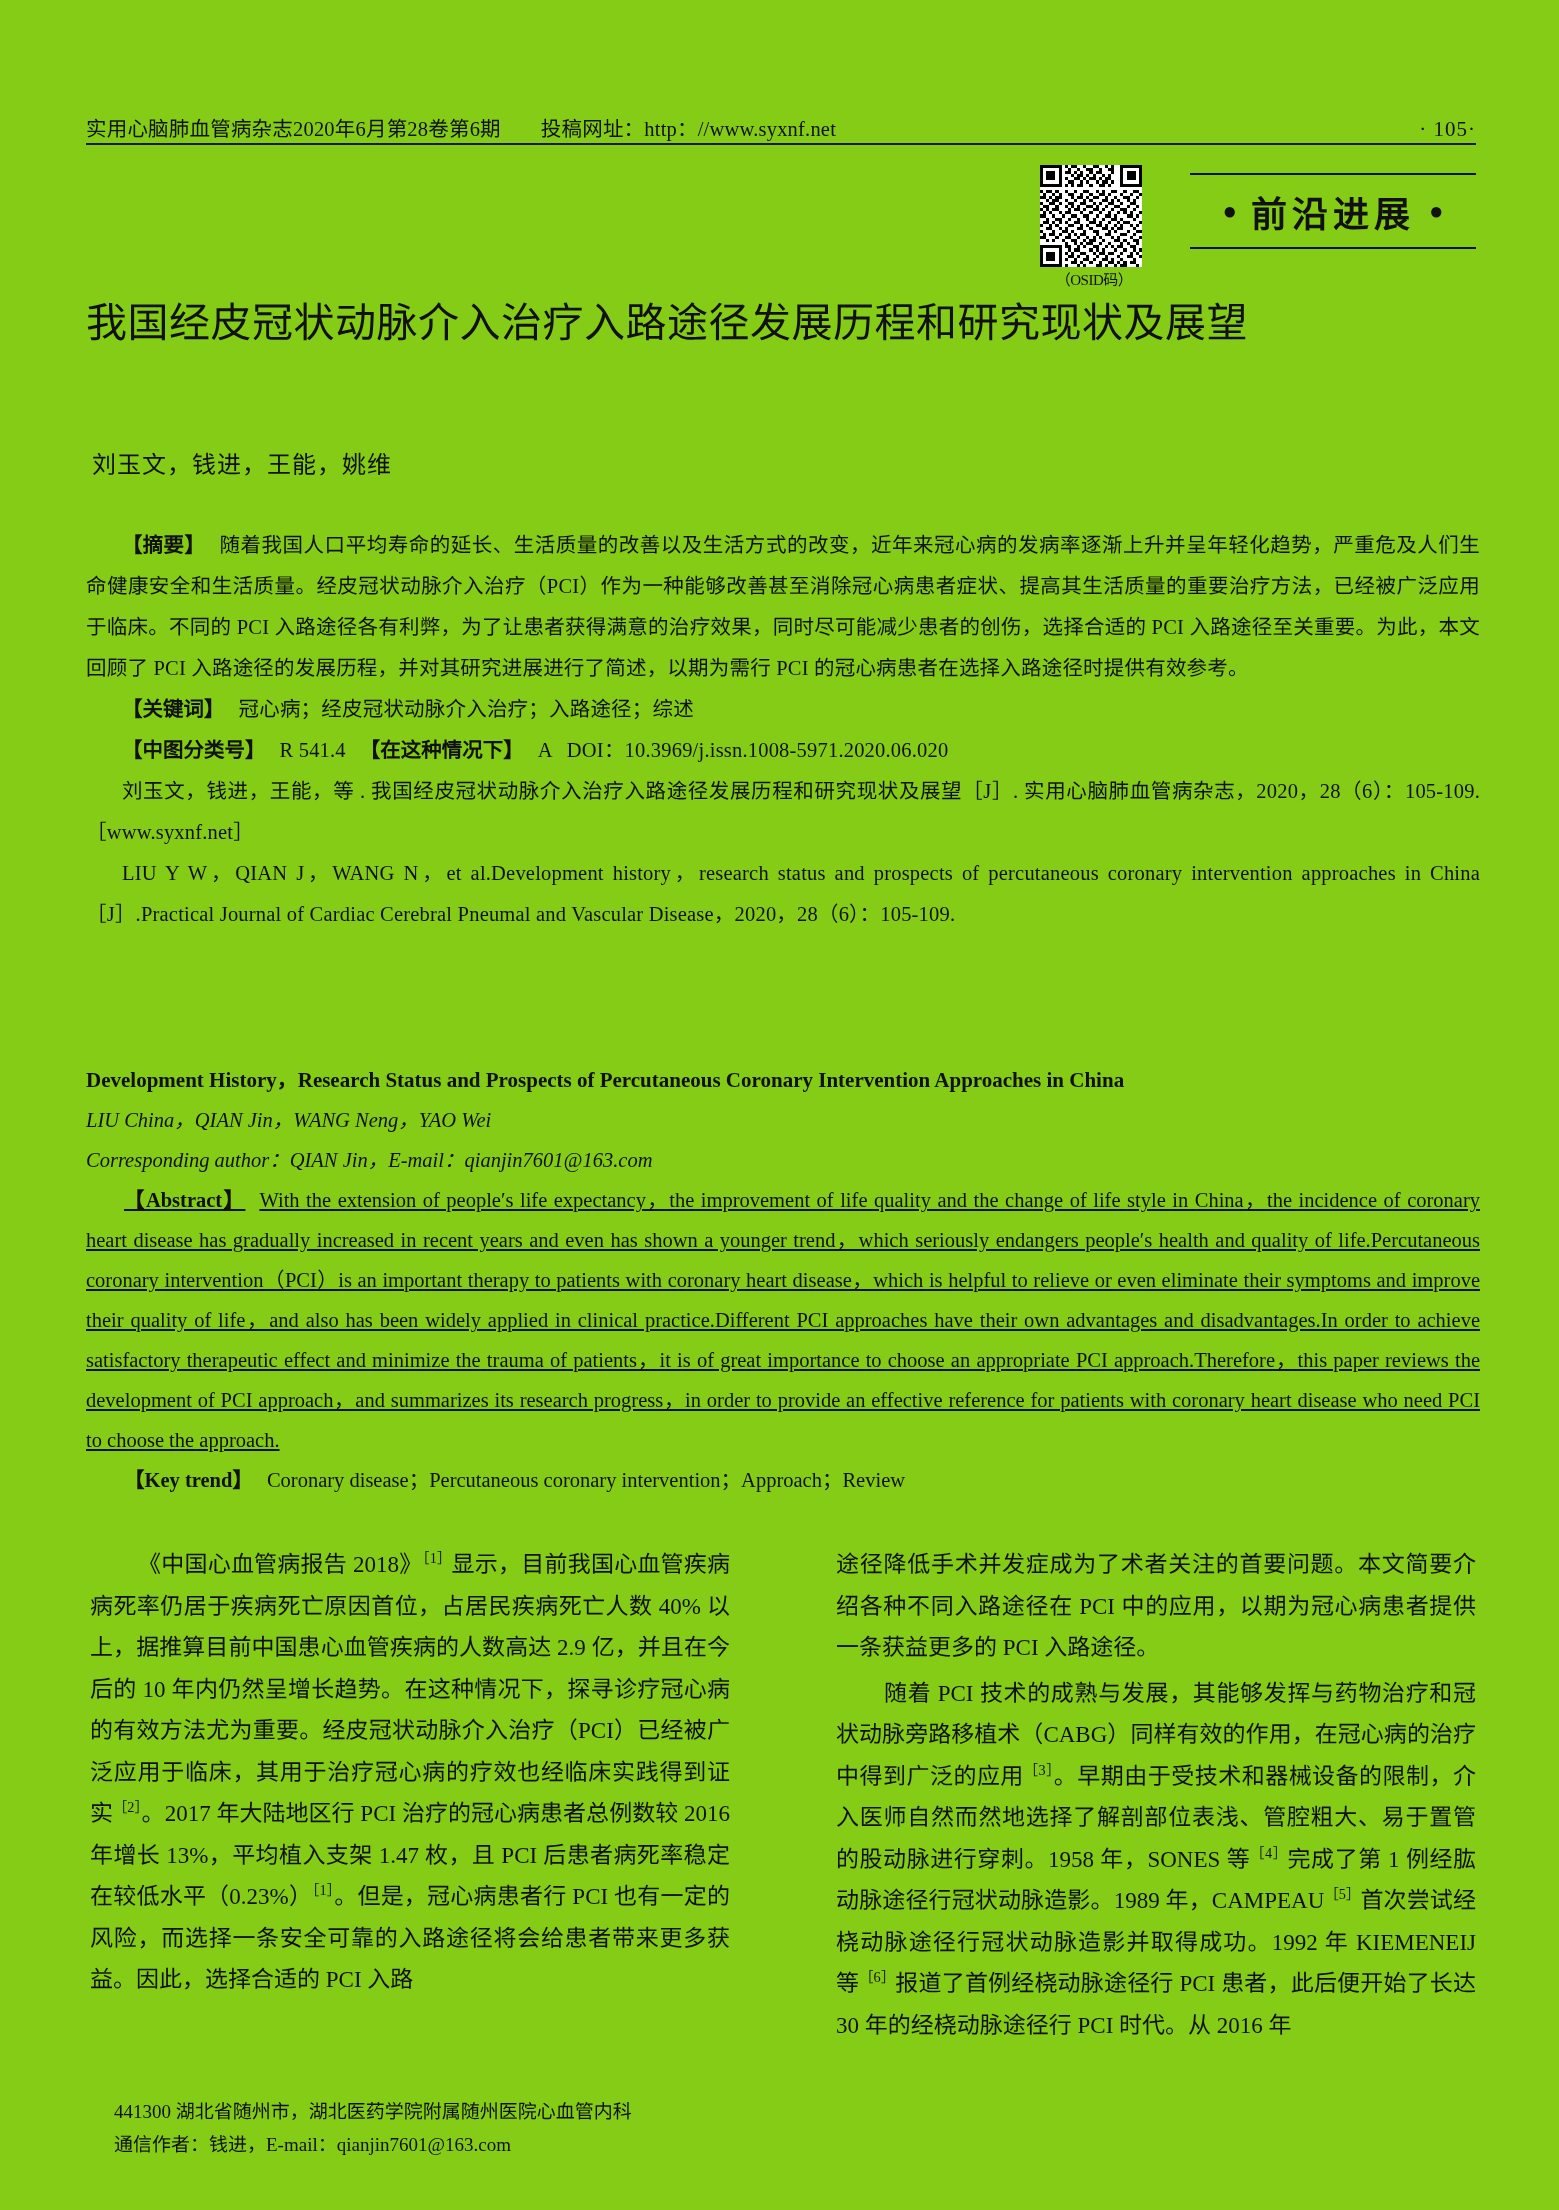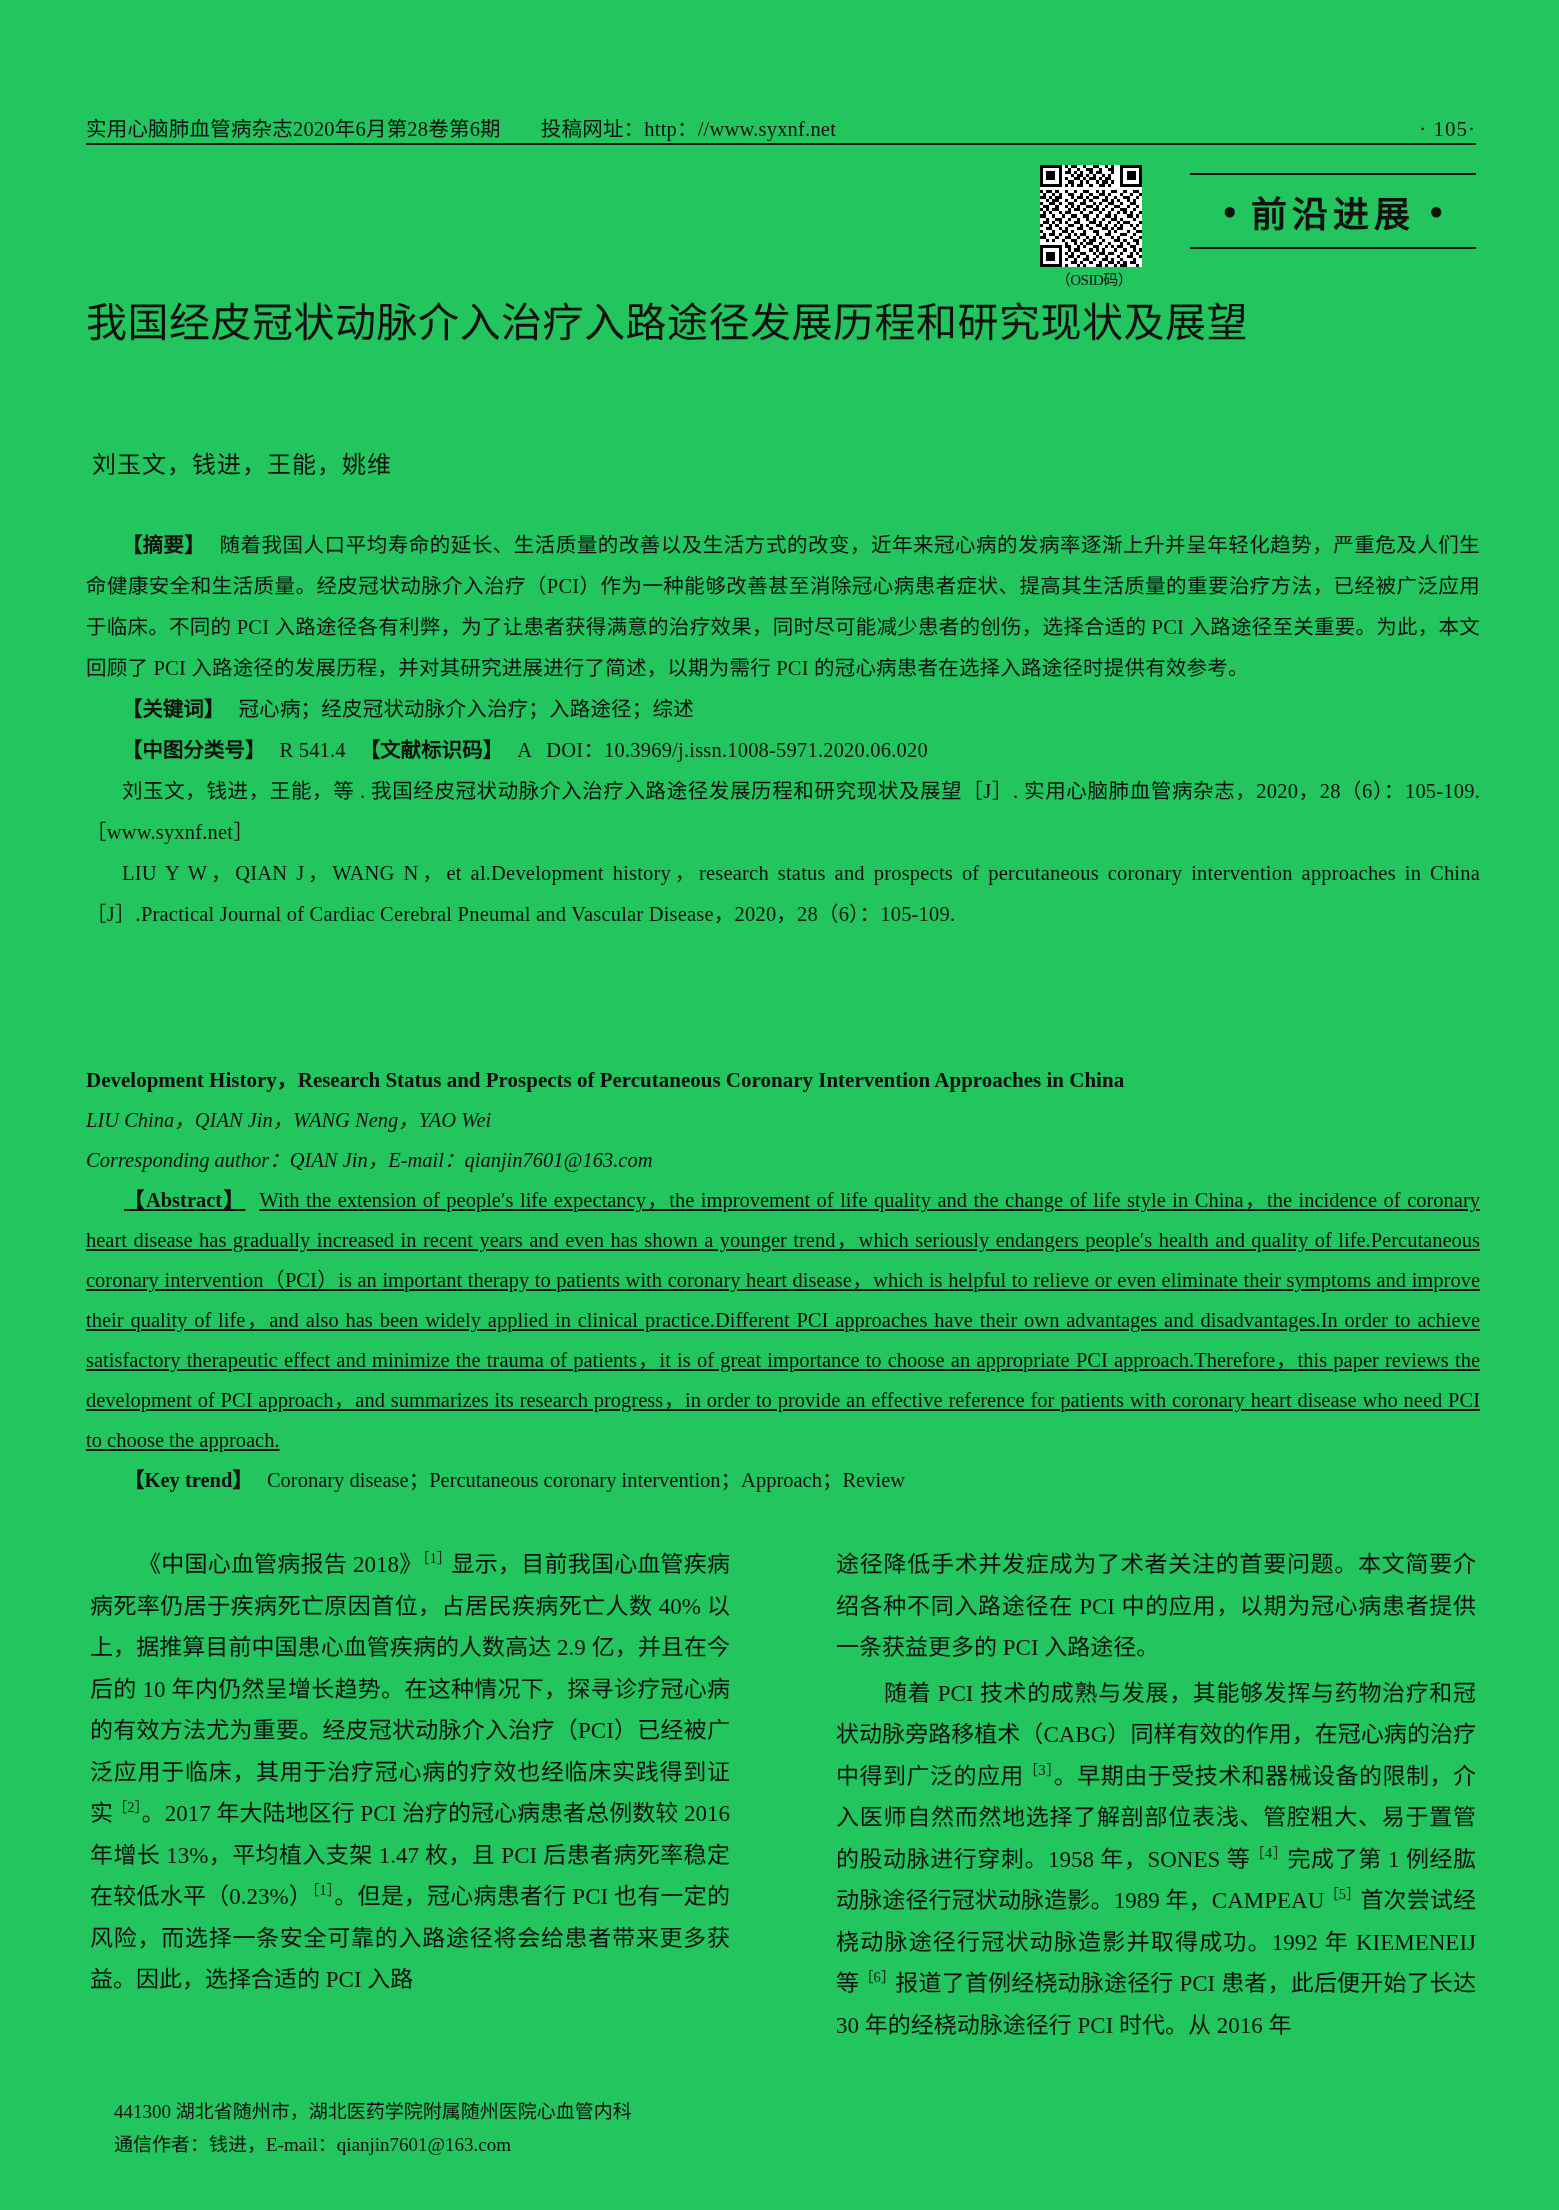--- a/index.html
+++ b/index.html
@@ -17,7 +17,7 @@
     width: 1559px;
     height: 2210px;
     margin: 0 auto;
-    background: #22c55e;
+    background: #84cc16;
     box-sizing: border-box;
     overflow: hidden;
   }

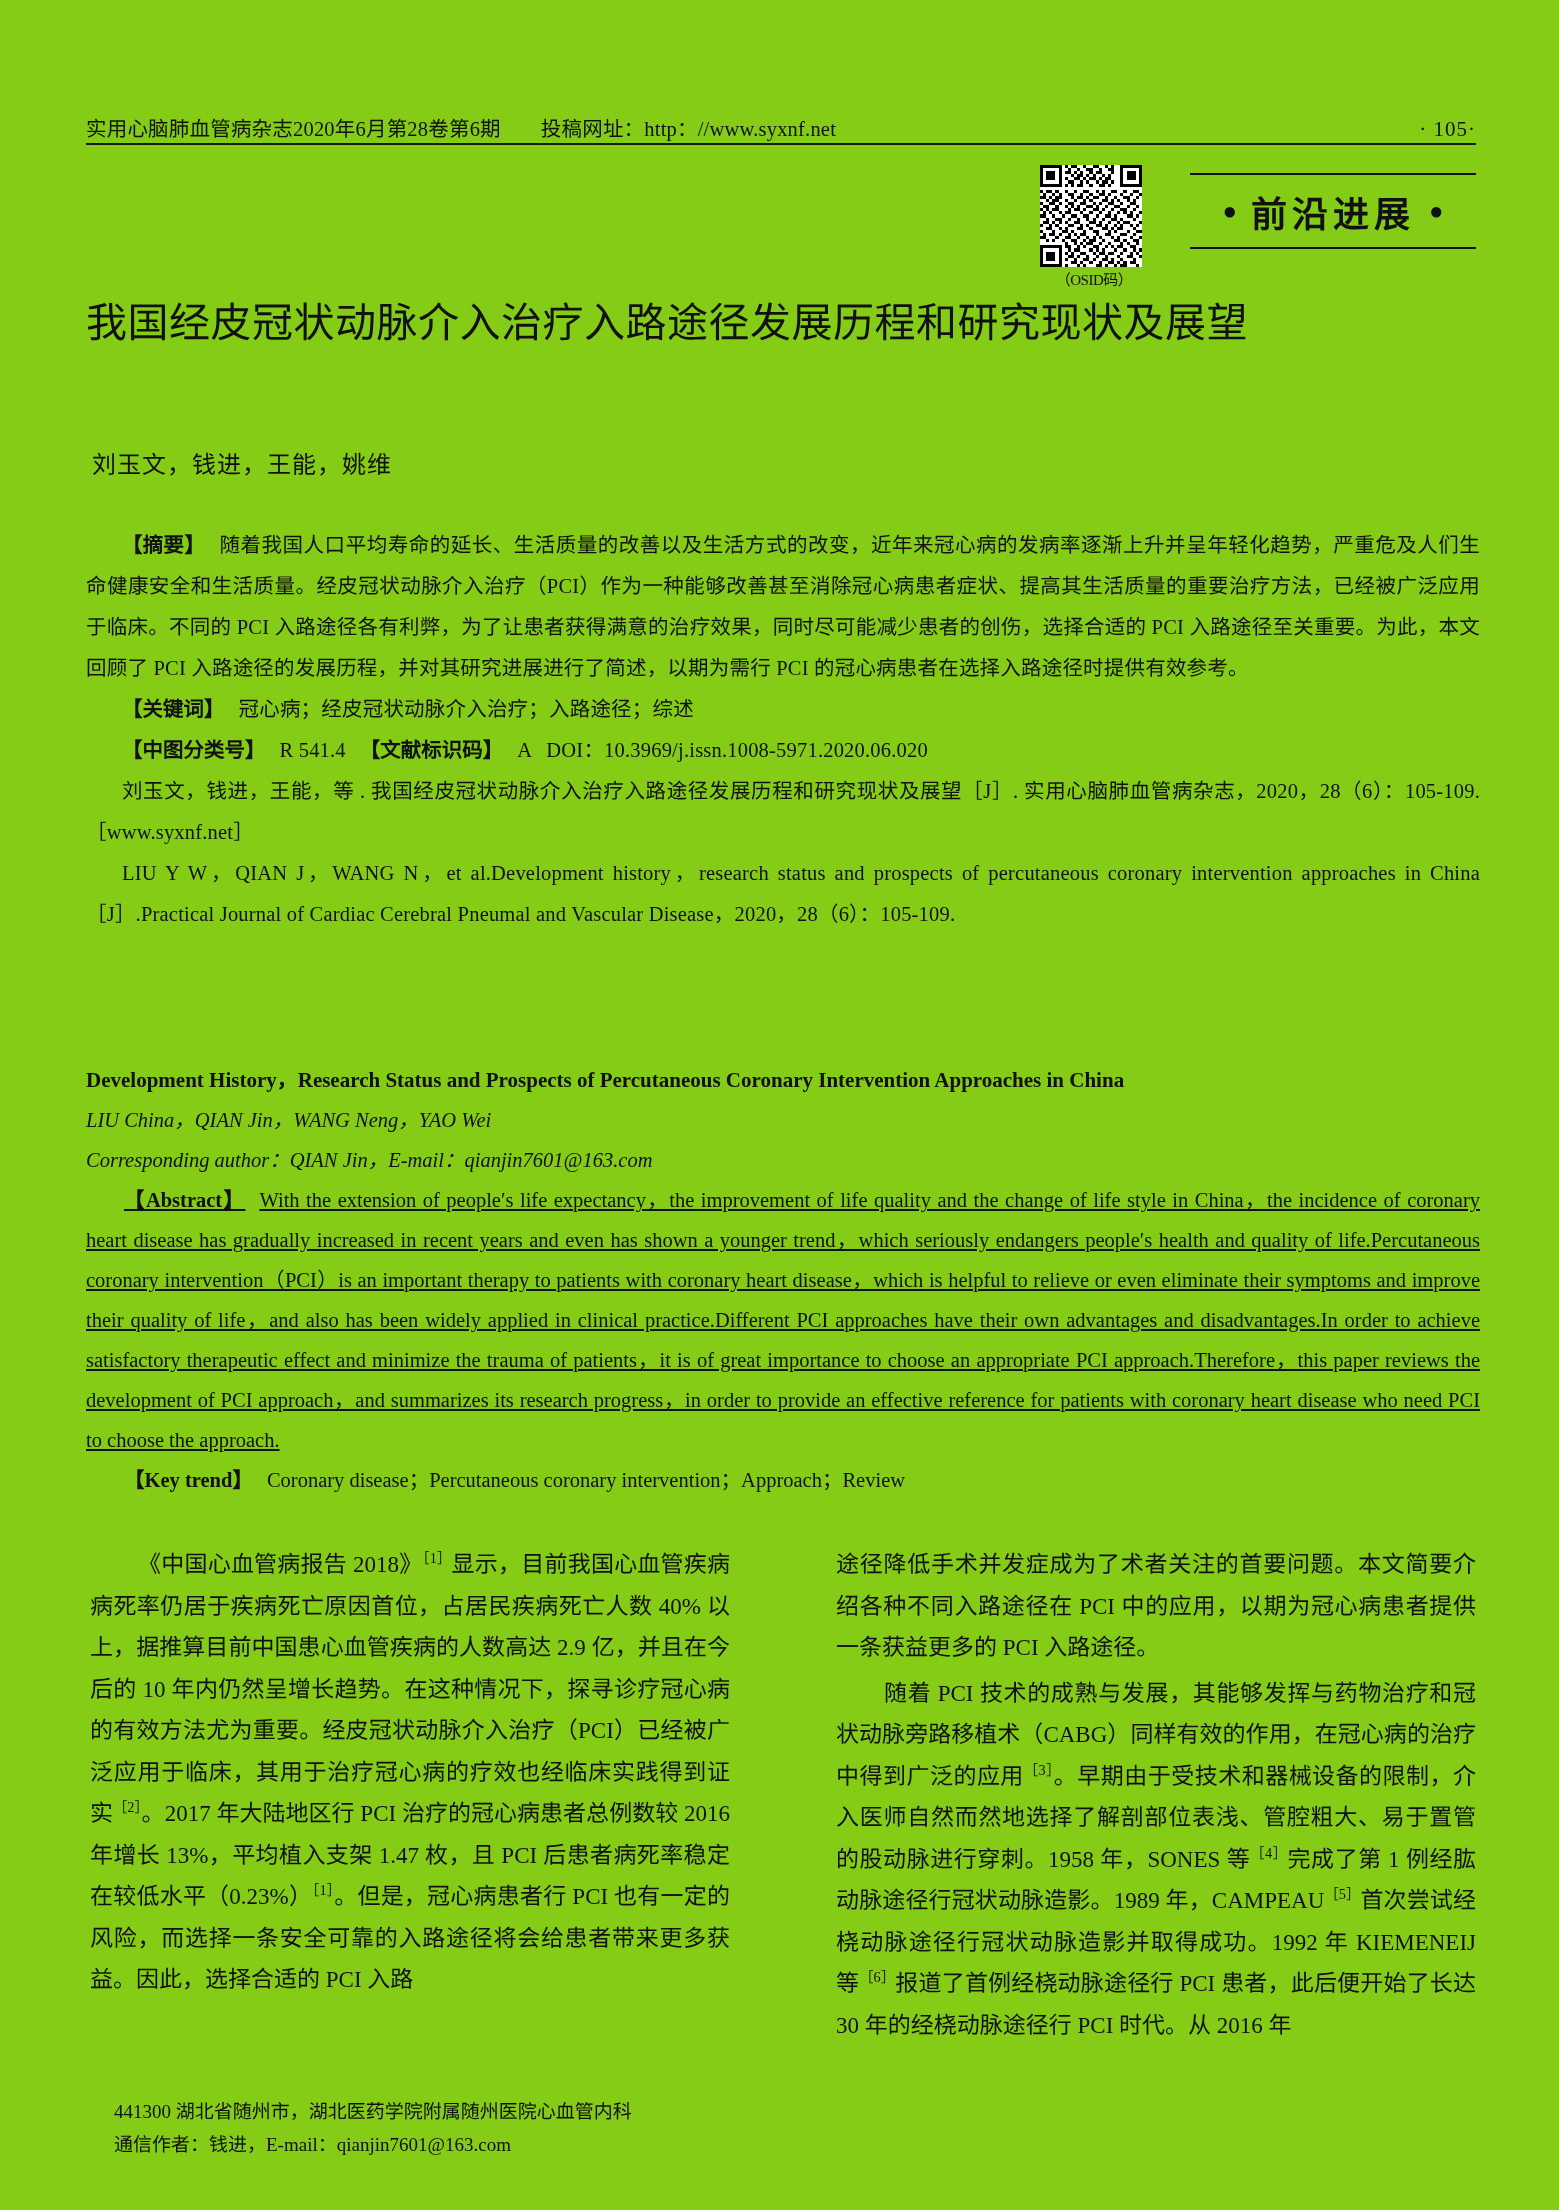--- a/index.html
+++ b/index.html
@@ -560,7 +560,7 @@
       <span class="lbl">【关键词】</span><span class="lbl-gap"></span><span>冠心病；经皮冠状动脉介入治疗；入路途径；综述</span>
     </p>
     <p class="cls-line">
-      <span class="lbl">【中图分类号】</span><span class="lbl-gap"></span><span>R 541.4</span><span class="lbl-gap"></span><span class="lbl">【文献标识码】</span><span class="lbl-gap"></span><span>A</span><span class="lbl-gap"></span><span>DOI：</span><span>10.3969/j.issn.1008-5971.2020.06.020</span>
+      <span class="lbl">【中图分类号】</span><span class="lbl-gap"></span><span>R 541.4</span><span class="lbl-gap"></span><span class="lbl">【在这种情况下】</span><span class="lbl-gap"></span><span>A</span><span class="lbl-gap"></span><span>DOI：</span><span>10.3969/j.issn.1008-5971.2020.06.020</span>
     </p>
     <p class="cite-cn">刘玉文，钱进，王能，等 . 我国经皮冠状动脉介入治疗入路途径发展历程和研究现状及展望［J］. 实用心脑肺血管病杂志，2020，28（6）：105-109.［www.syxnf.net］</p>
     <p class="cite-en">LIU Y W，QIAN J，WANG N，et al.Development history，research status and prospects of percutaneous coronary intervention approaches in China［J］.Practical Journal of Cardiac Cerebral Pneumal and Vascular Disease，2020，28（6）：105-109.</p>

